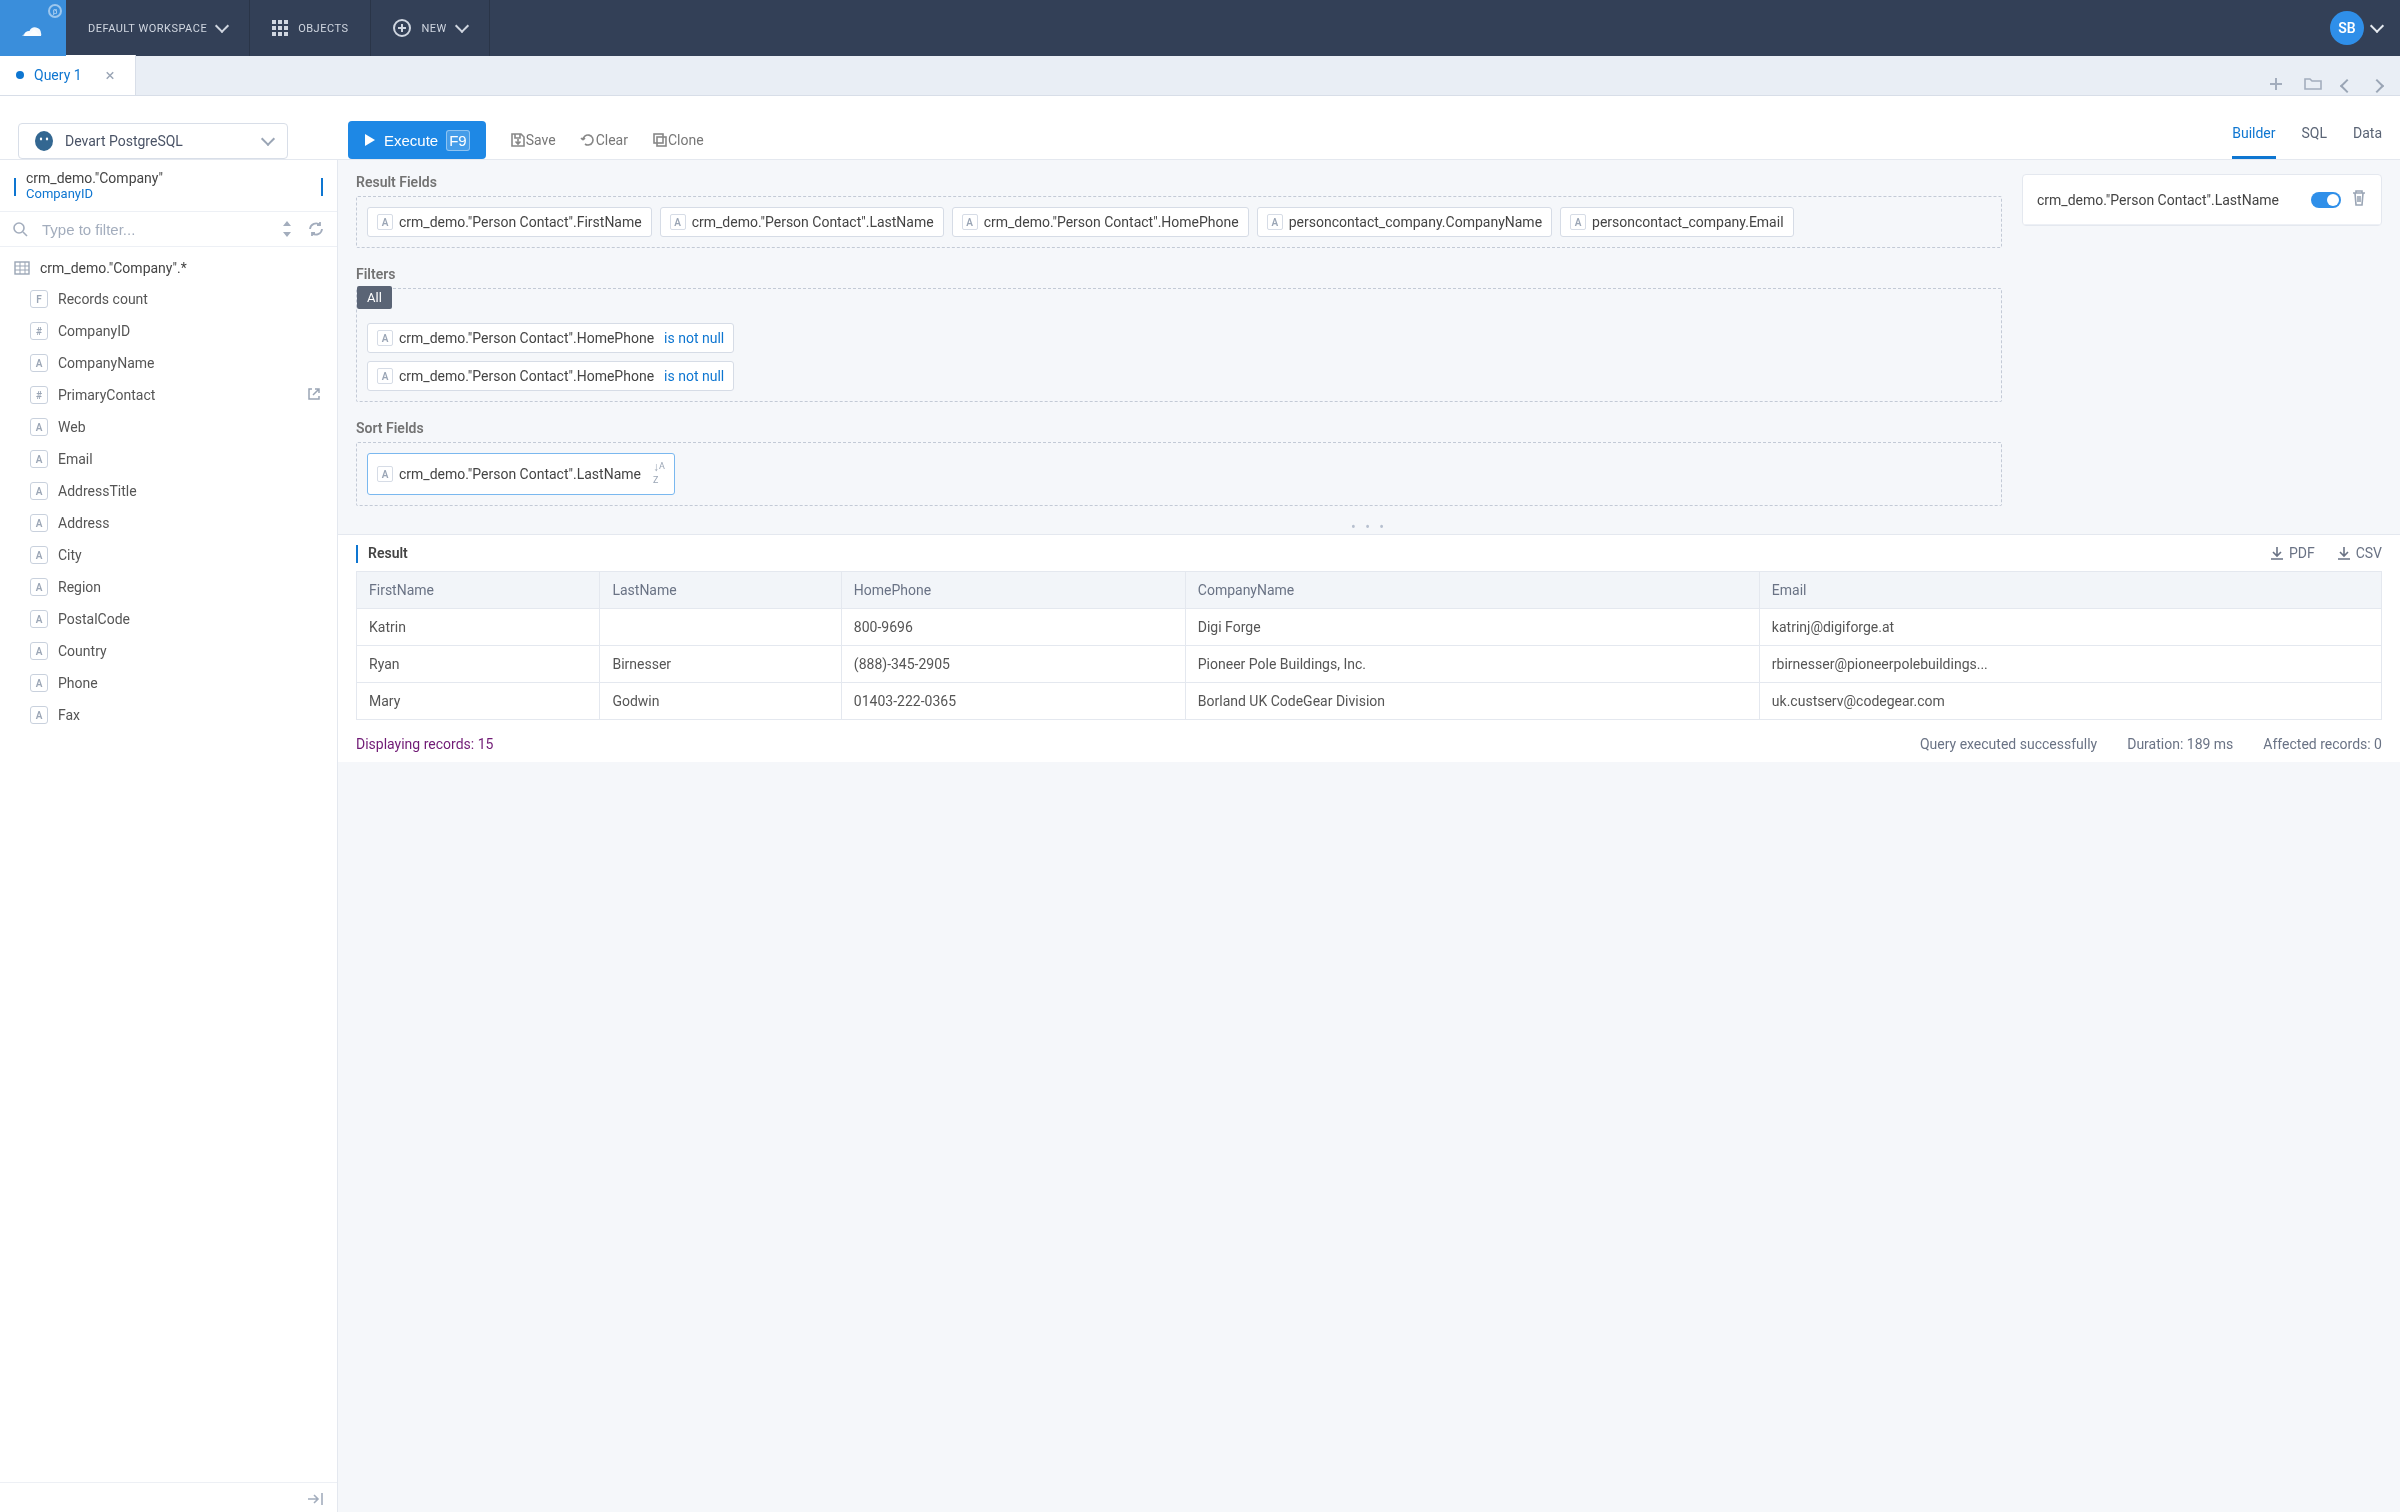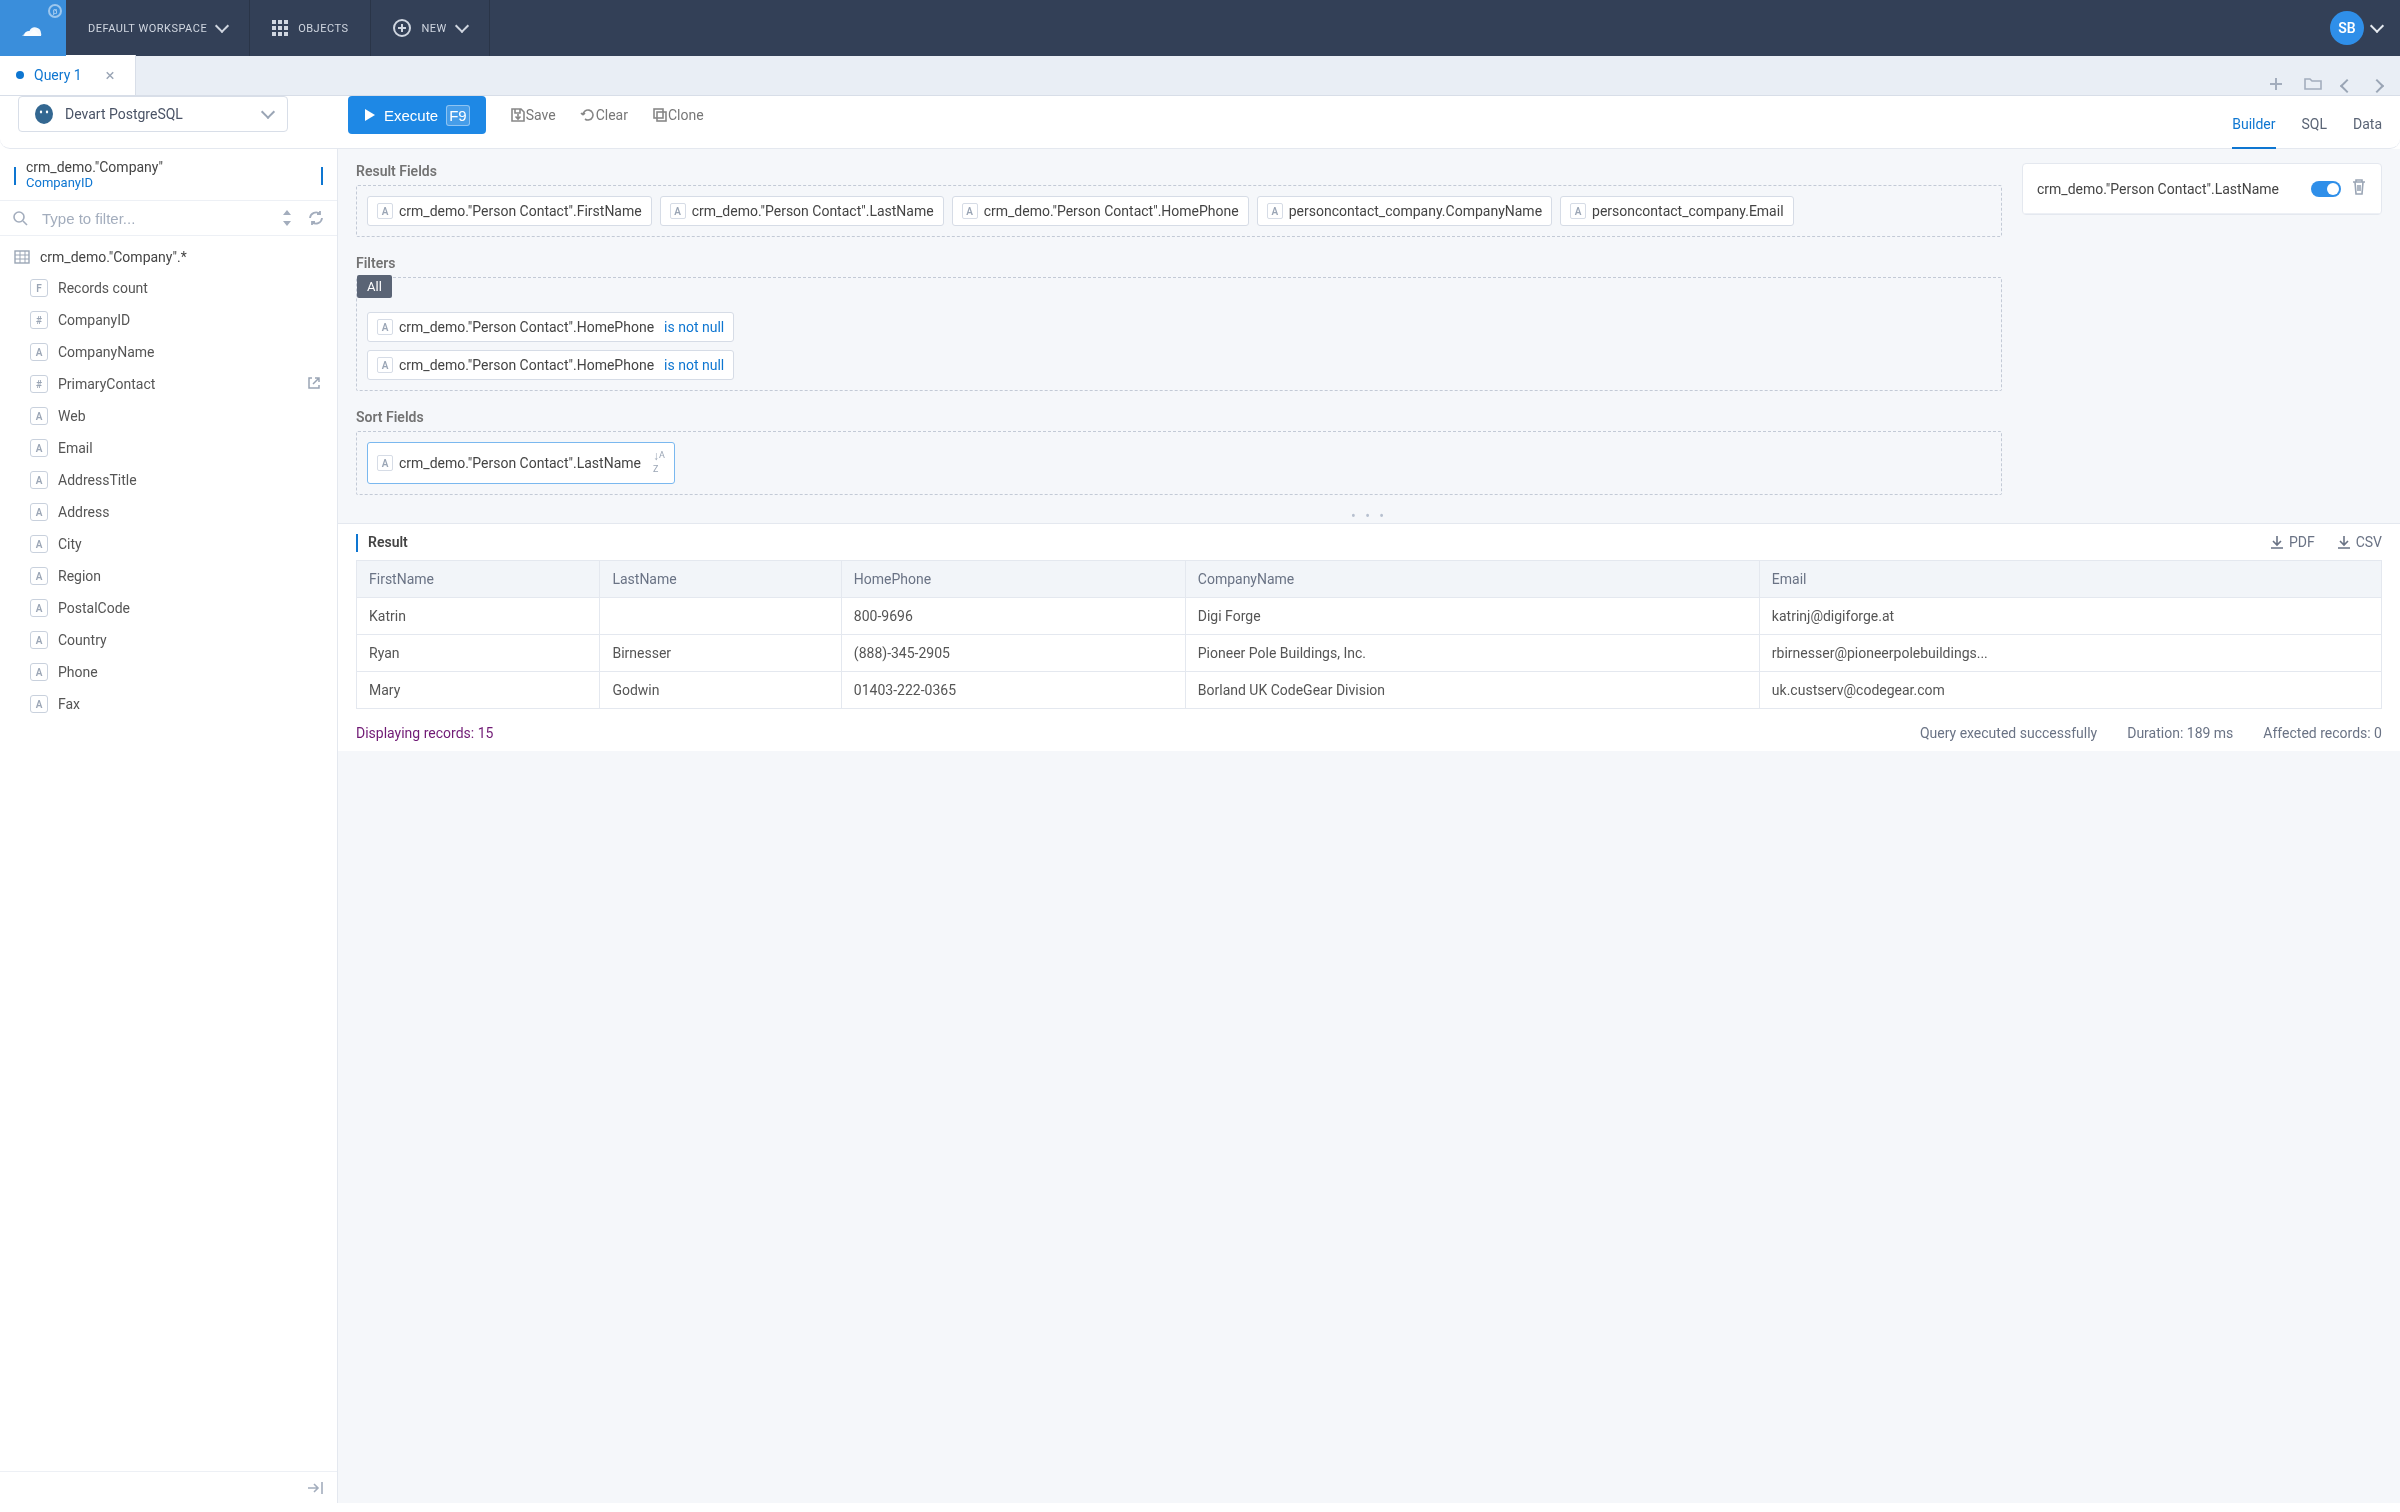--- a/index.html
+++ b/index.html
@@ -61,9 +61,8 @@
 
   
   .toolbar-row {
-    display:flex; align-items:flex-start; height:53px; padding:0 18px;
+    display:flex; align-items:flex-end; height:64px; padding:0 18px;
     border-bottom:1px solid #e4e8ef;
-    border-radius:10px;
   }
   .conn-select{
     display:flex; align-items:center; gap:10px; height:36px;

